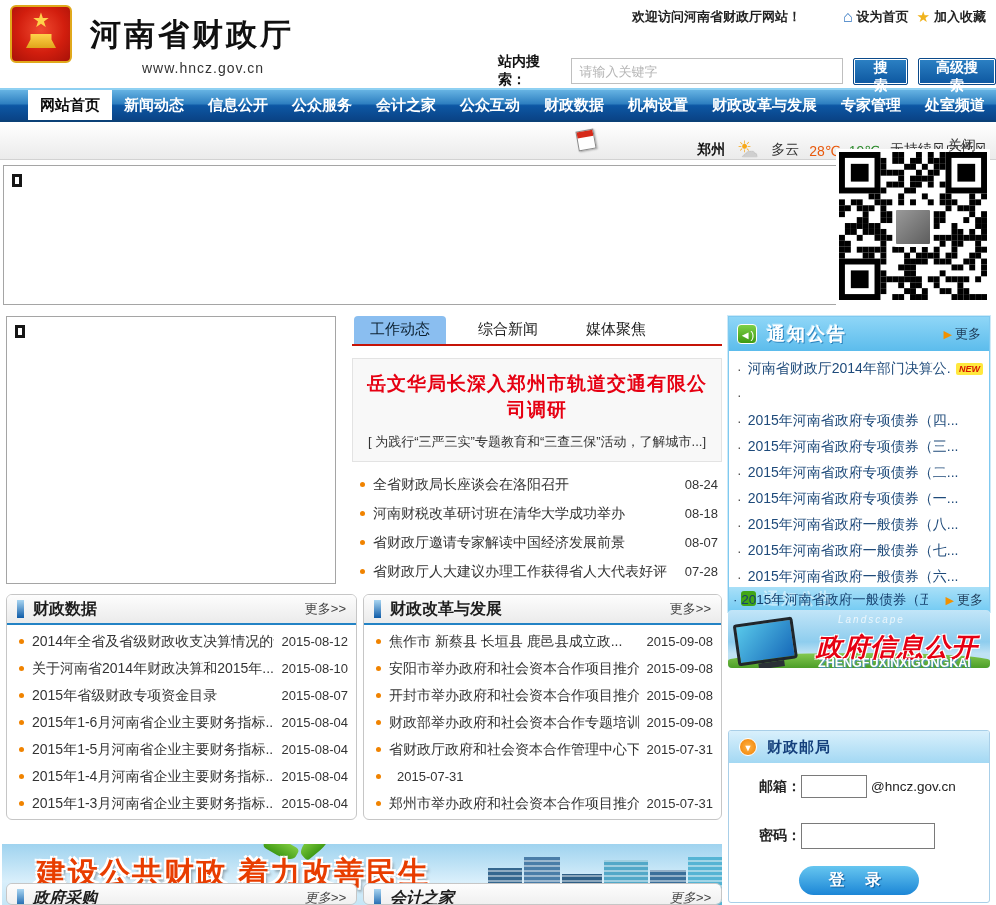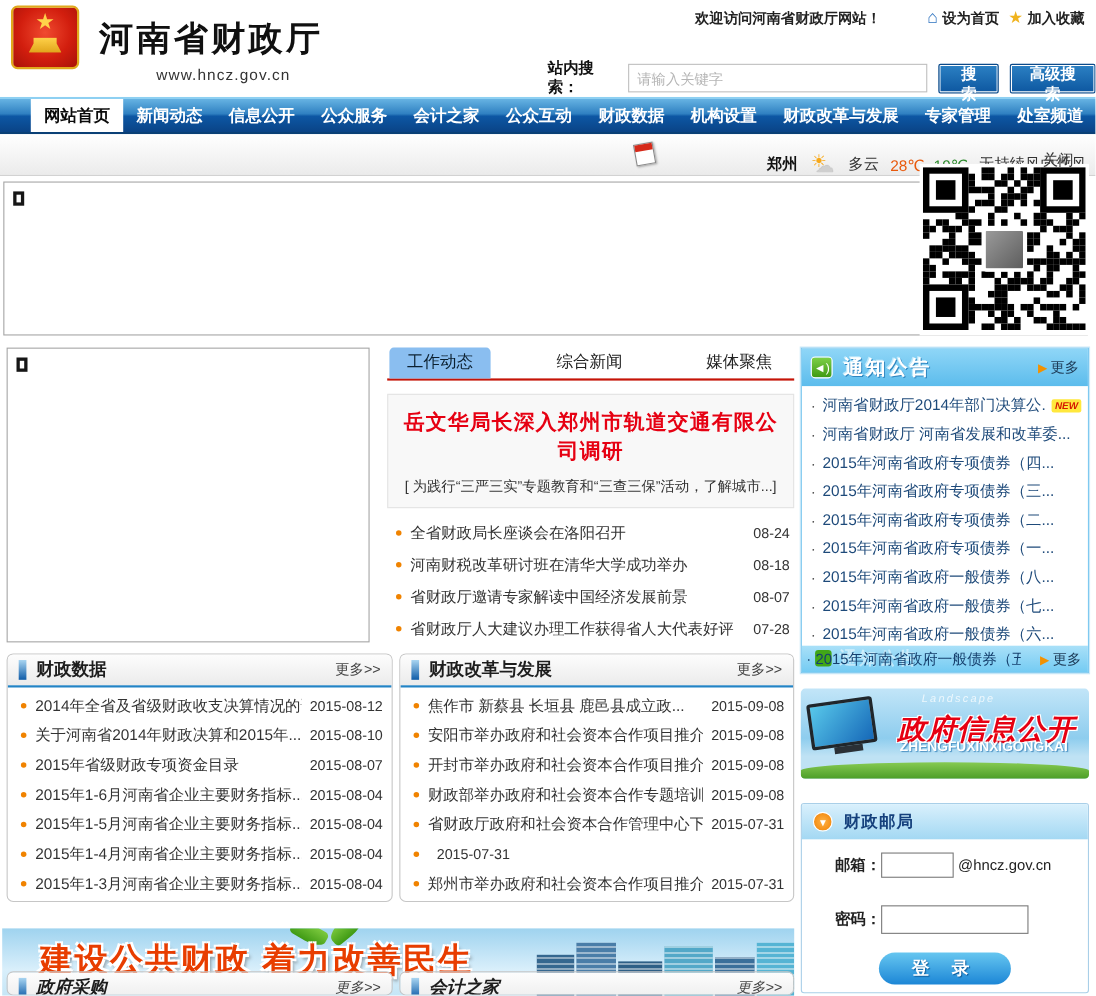--- a/index.html
+++ b/index.html
@@ -73,7 +73,7 @@
 
   
   .mid-col { position:absolute; left:352px; top:156px; width:370px; height:272px; }
-  .tab-row { display:flex; gap:44px; padding-left:2px; border-bottom:2px solid #c51408; }
+  .tab-row { display:flex; gap:16px; padding-left:2px; border-bottom:2px solid #c51408; }
   .tab { padding:4px 16px 5px; font-size:15px; color:#222; }
   .tab.active { background:#8abef0; border-radius:4px 4px 0 0; color:#0c2030; }
   .headline-box { margin-top:12px; background:#f8f8f8; border:1px solid #e3e3e3;

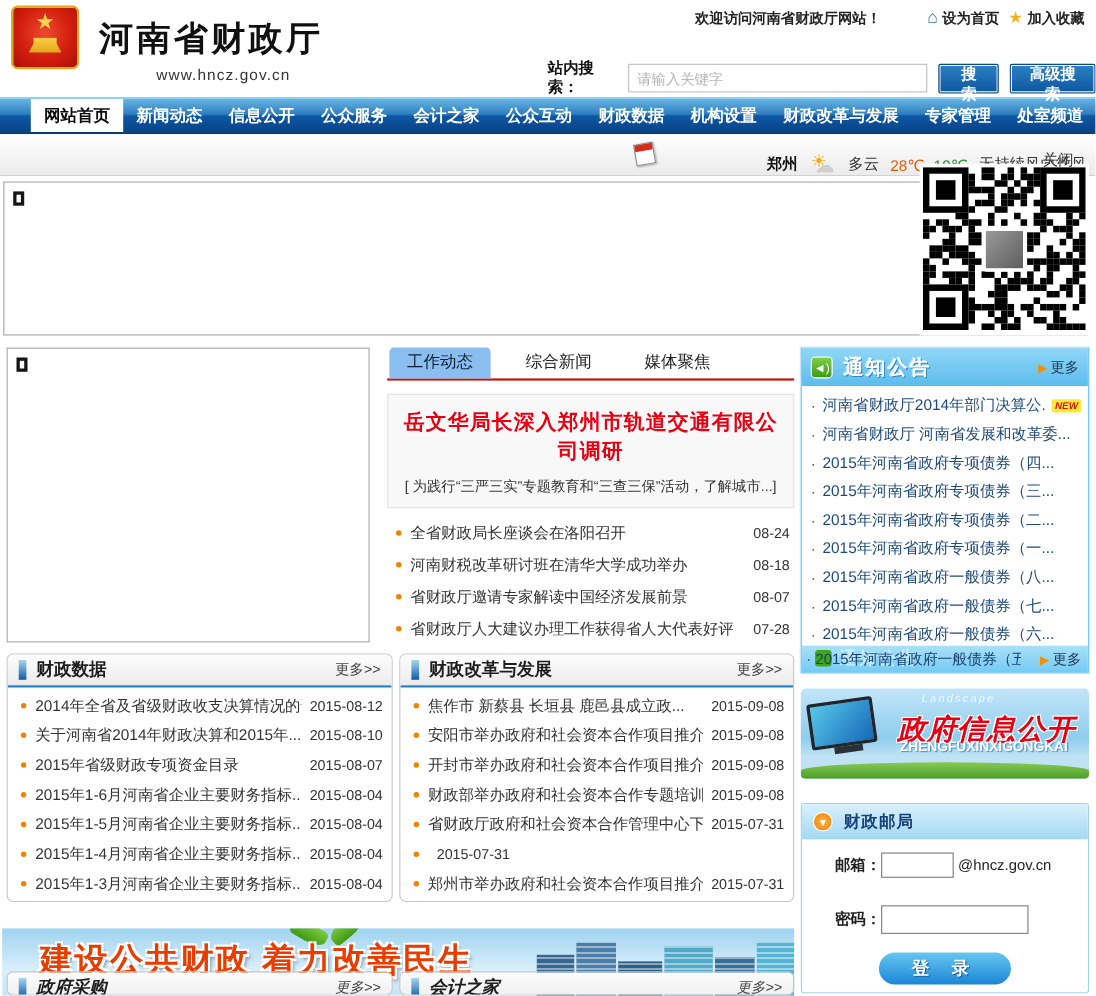--- a/index.html
+++ b/index.html
@@ -327,7 +327,6 @@
 
         <div class="notice-row">
           <span class="nb">·</span>
-          <a class="nt">河南省财政厅 河南省发展和改革委...</a>
 
         </div>
 

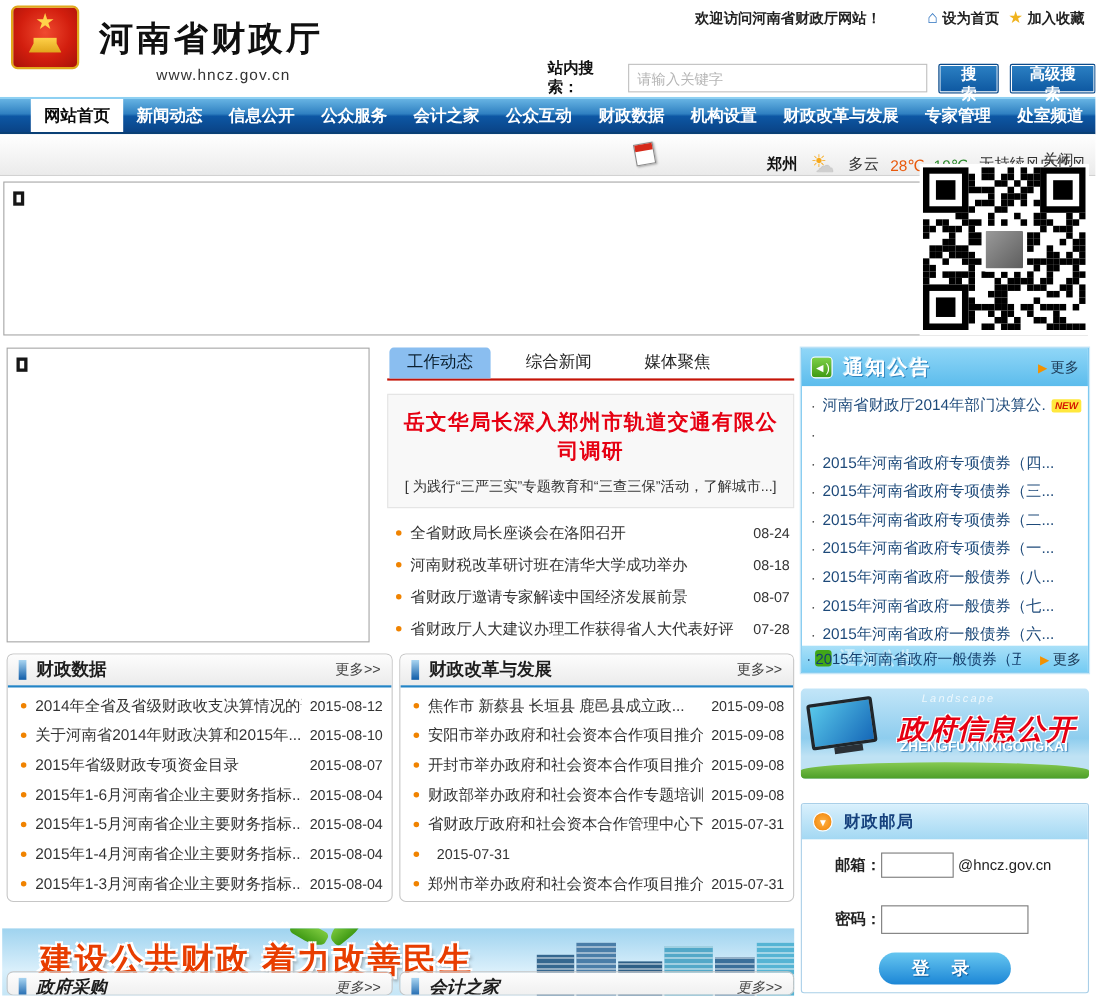--- a/index.html
+++ b/index.html
@@ -128,7 +128,7 @@
   .sec-row { display:flex; align-items:center; height:27px; font-size:14px; }
 
   
-  .info-banner { position:absolute; left:728px; top:466px; width:262px; height:82px;
+  .info-banner { position:absolute; left:728px; top:450px; width:262px; height:58px;
     border-radius:4px; overflow:hidden; cursor:pointer;
     background:linear-gradient(180deg,#c2e5f8 0%,#8ecdee 55%,#bfe2f4 75%); }
   .info-banner .grass { position:absolute; left:0; right:0; bottom:0; height:15px;

